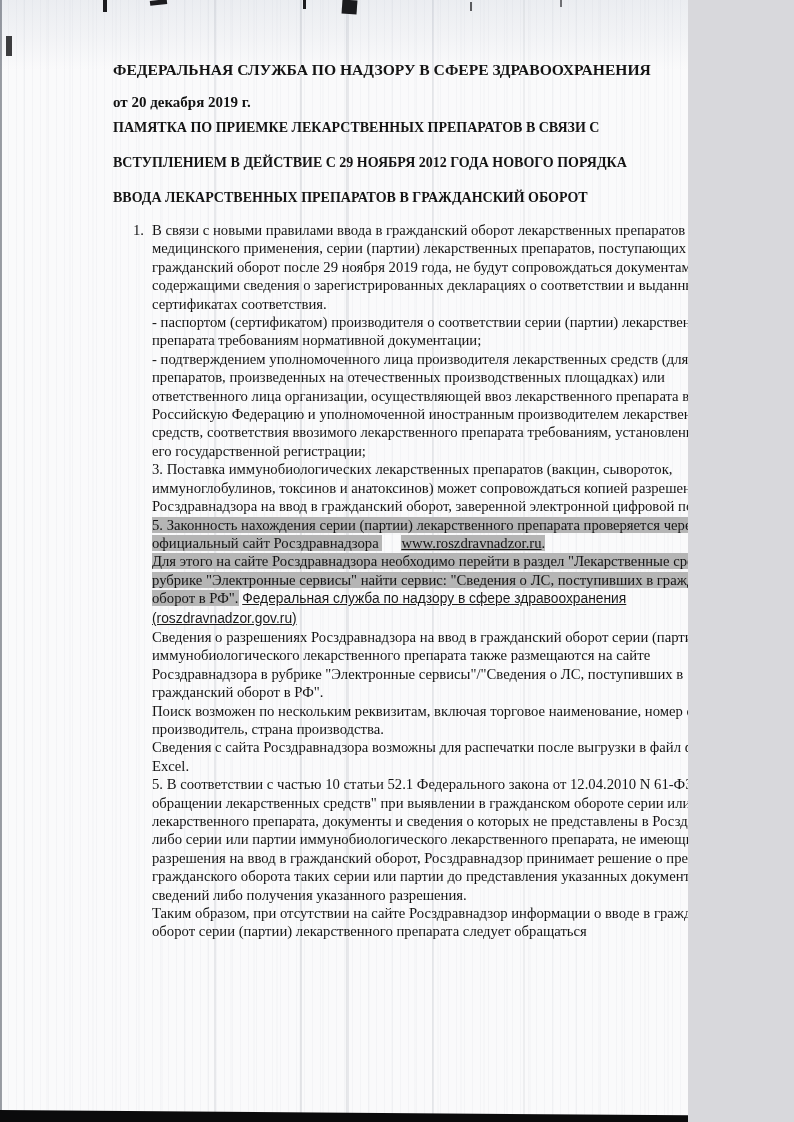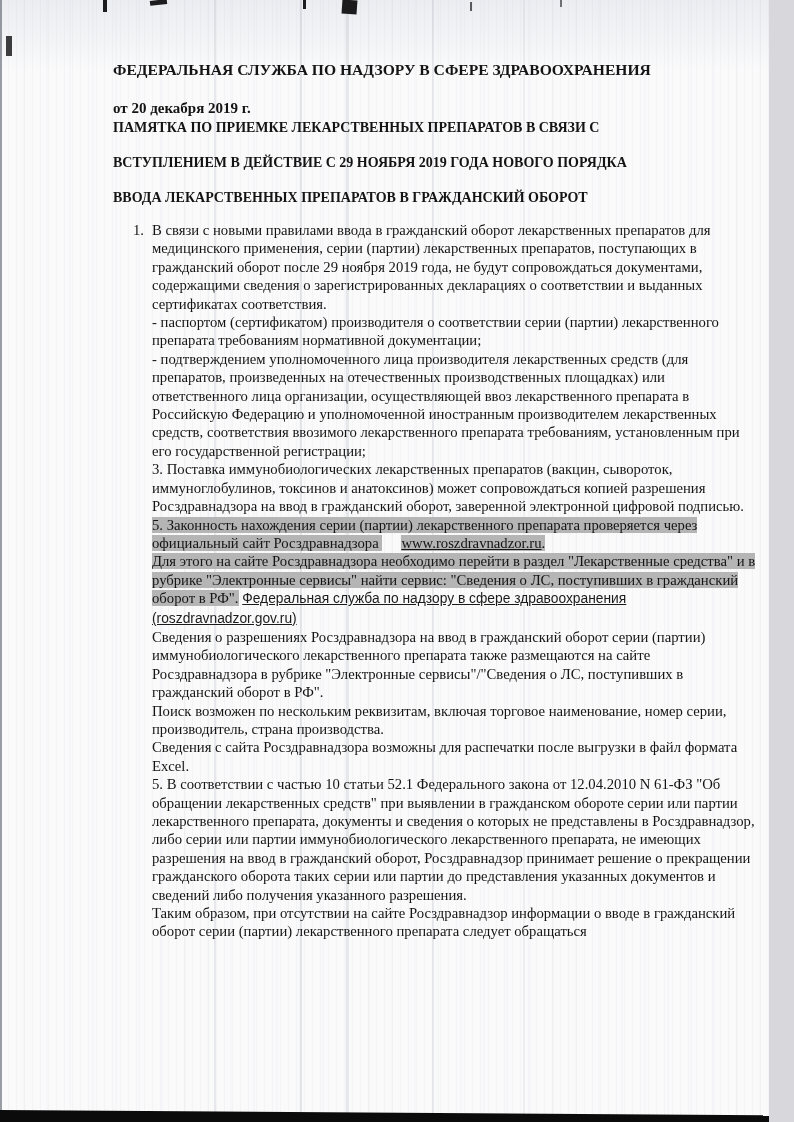--- a/index.html
+++ b/index.html
@@ -5,7 +5,7 @@
   html,body{margin:0;padding:0;background:#d8d8dc;}
   .page{
     position:relative;
-    width:769px;height:1122px;
+    width:688px;height:1122px;
     background:#fafafb;
     overflow:hidden;
     font-family:"Liberation Serif","DejaVu Serif",serif;

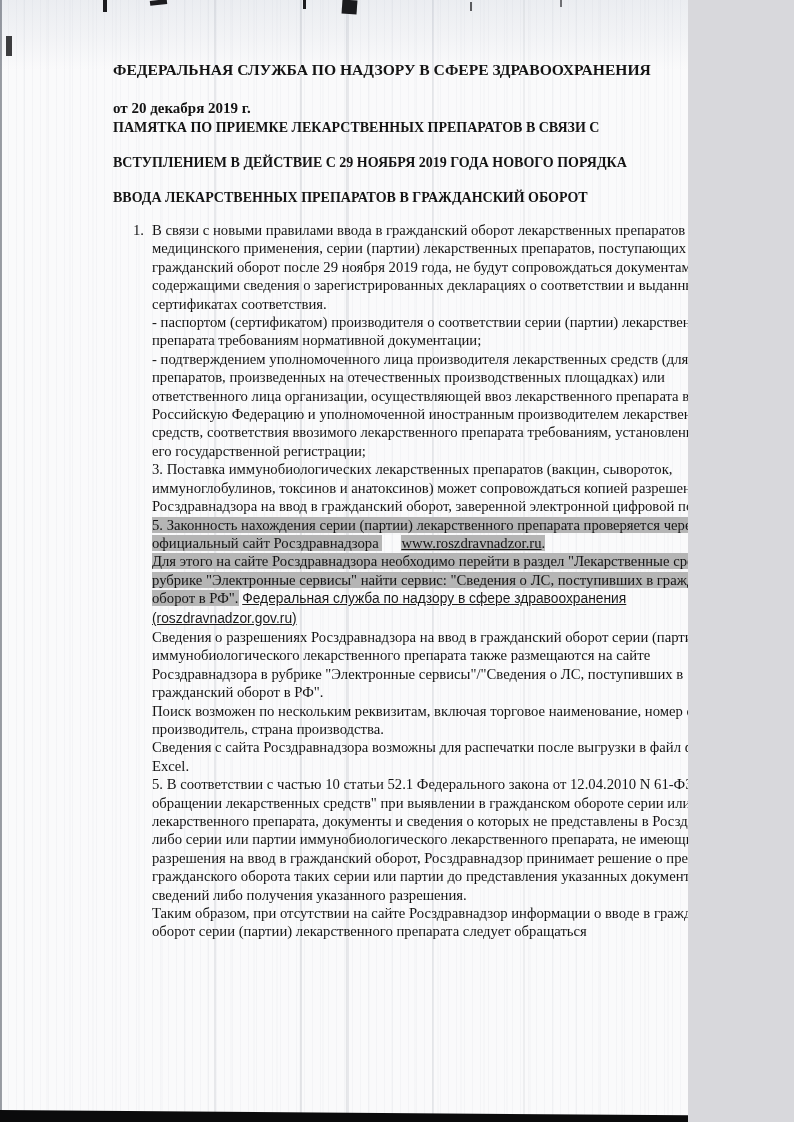--- a/index.html
+++ b/index.html
@@ -40,7 +40,7 @@
   }
   .header{position:absolute;left:113px;top:60px;width:640px;}
   .org{font-weight:bold;font-size:15.6px;line-height:20px;}
-  .date{font-weight:bold;font-size:15px;line-height:20px;margin-top:18px;}
+  .date{font-weight:bold;font-size:15px;line-height:20px;margin-top:12px;}
   .title{position:absolute;left:113px;top:118px;width:660px;}
   .title div{font-weight:bold;font-size:14px;line-height:19px;margin-bottom:16px;}
   .doc-body{position:absolute;left:152px;top:221px;width:604px;font-size:14.7px;line-height:18.4px;}

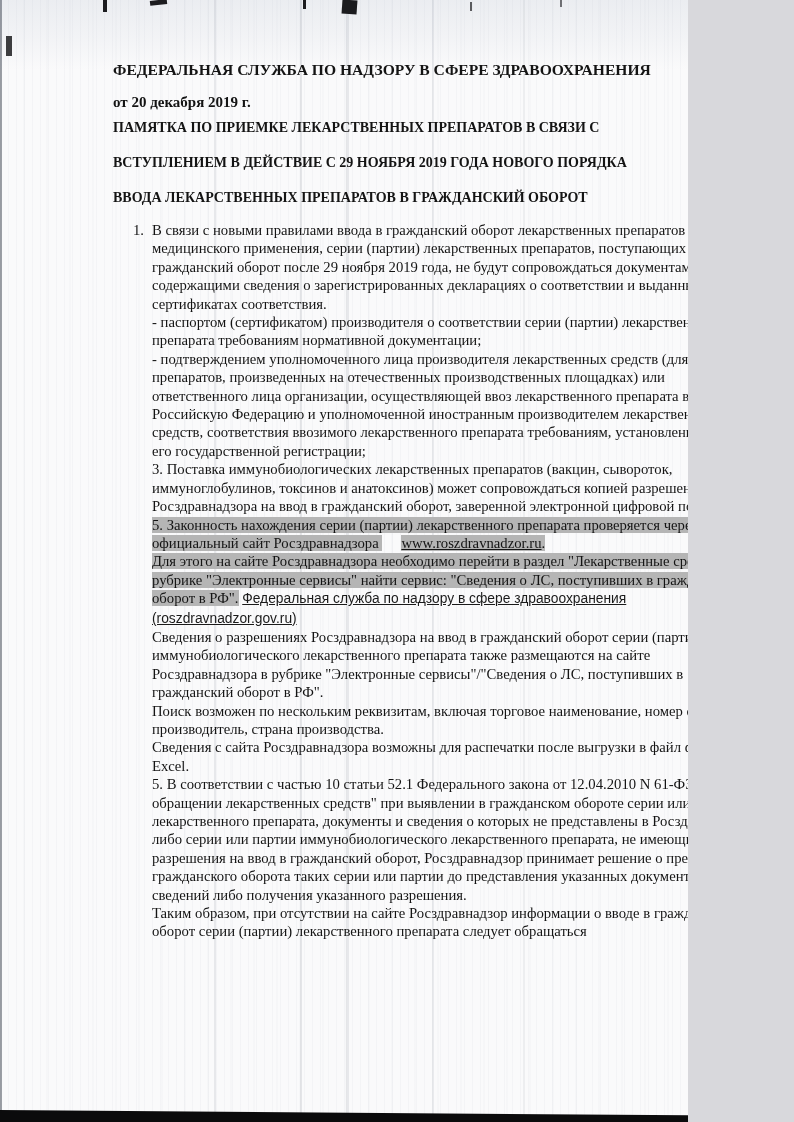--- a/index.html
+++ b/index.html
@@ -79,7 +79,7 @@
 
   <div class="title">
     <div>ПАМЯТКА ПО ПРИЕМКЕ ЛЕКАРСТВЕННЫХ ПРЕПАРАТОВ В СВЯЗИ С</div>
-    <div>ВСТУПЛЕНИЕМ В ДЕЙСТВИЕ С 29 НОЯБРЯ 2019 ГОДА НОВОГО ПОРЯДКА</div>
+    <div>ВСТУПЛЕНИЕМ В ДЕЙСТВИЕ С 29 НОЯБРЯ 2012 ГОДА НОВОГО ПОРЯДКА</div>
     <div>ВВОДА ЛЕКАРСТВЕННЫХ ПРЕПАРАТОВ В ГРАЖДАНСКИЙ ОБОРОТ</div>
   </div>
 

